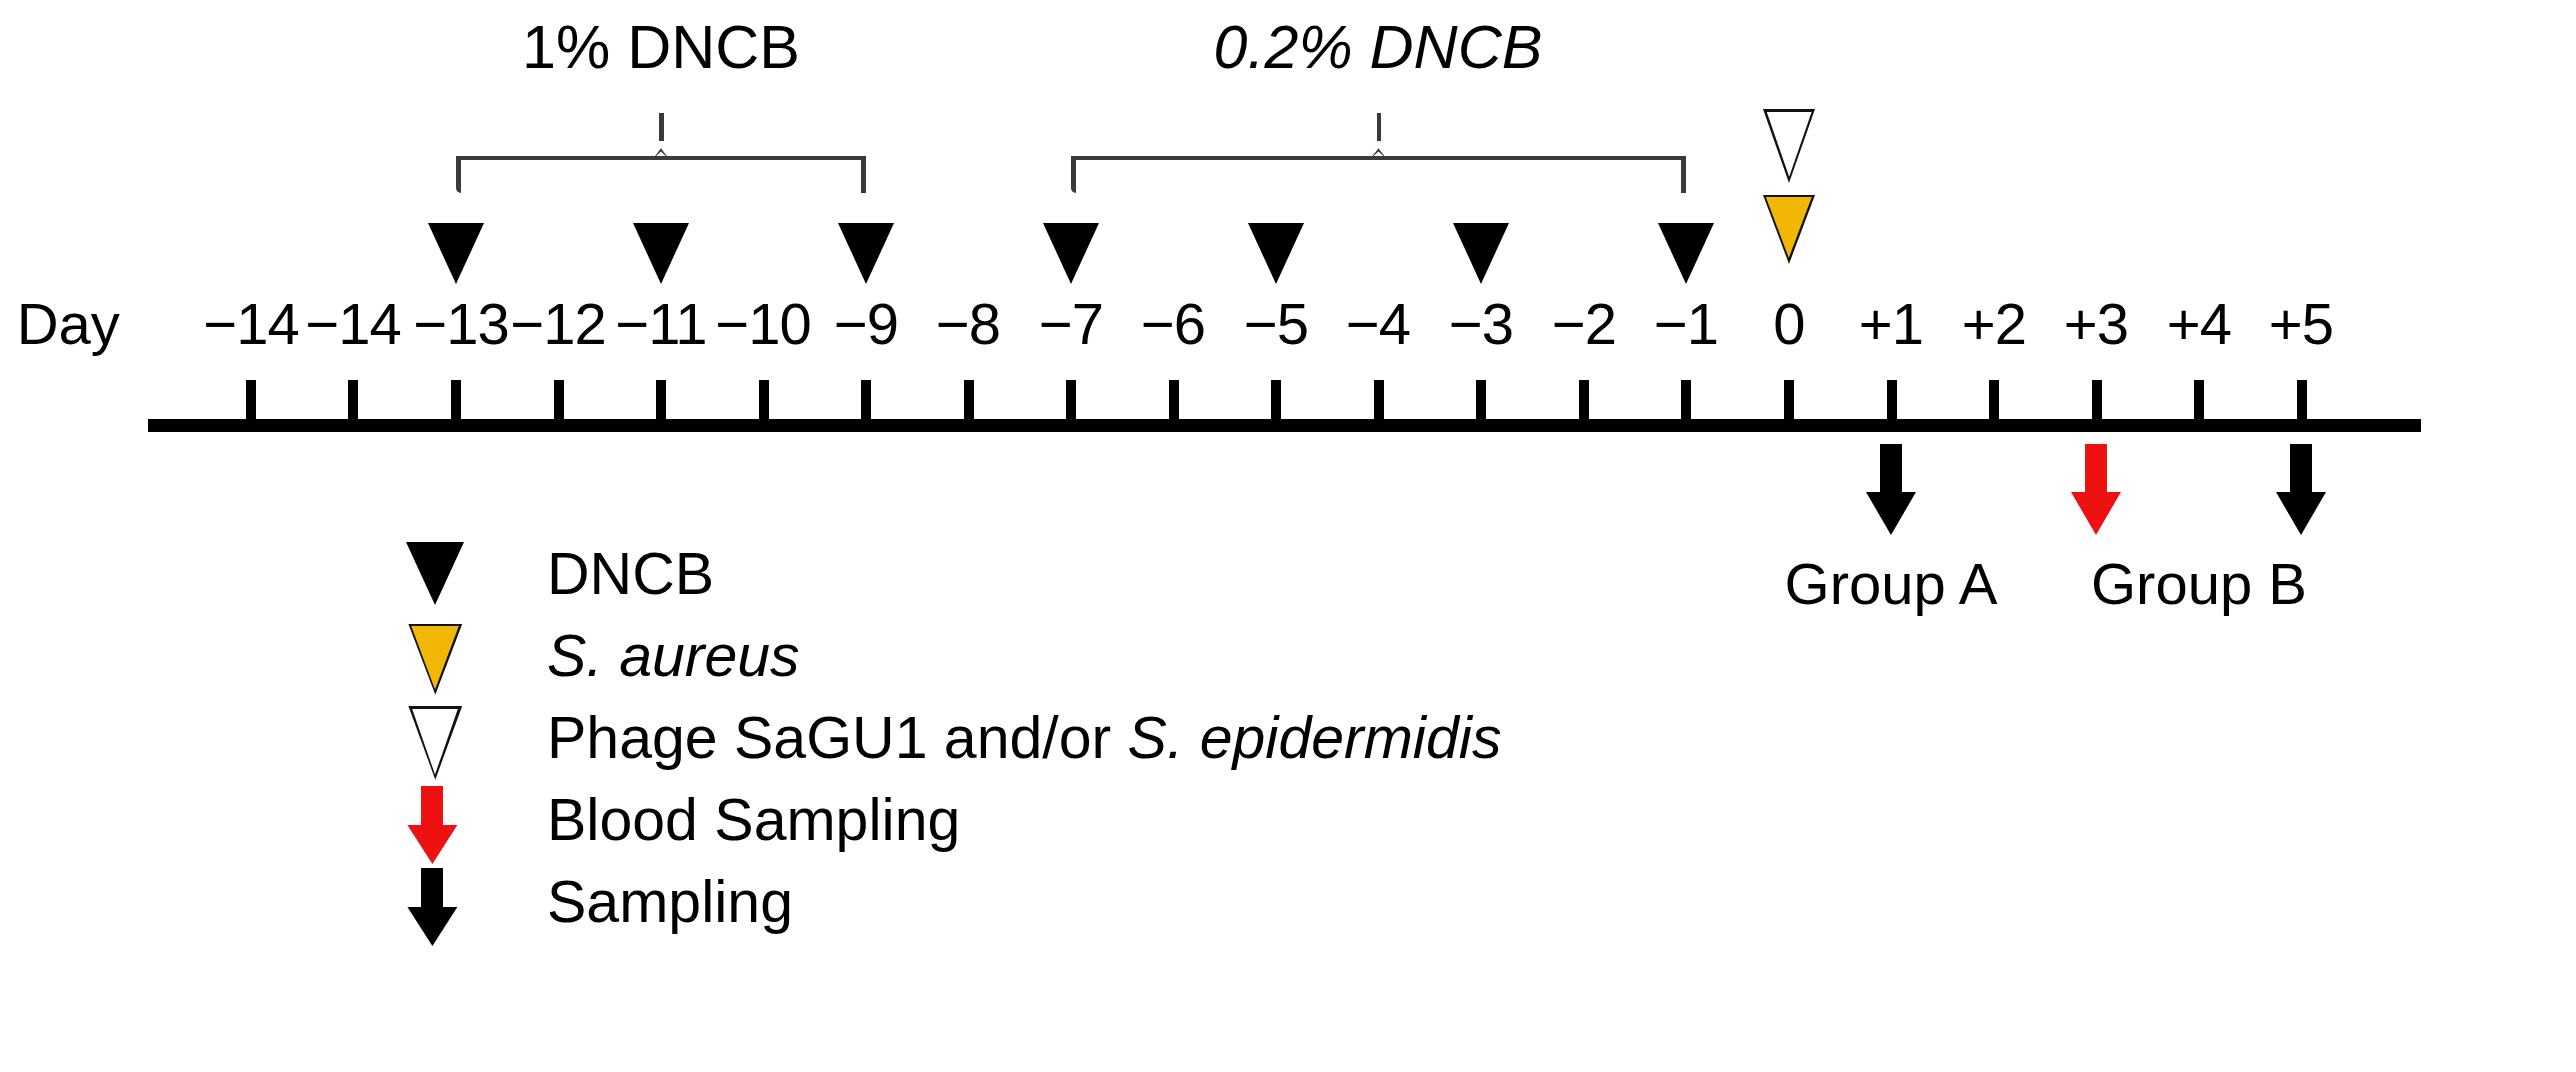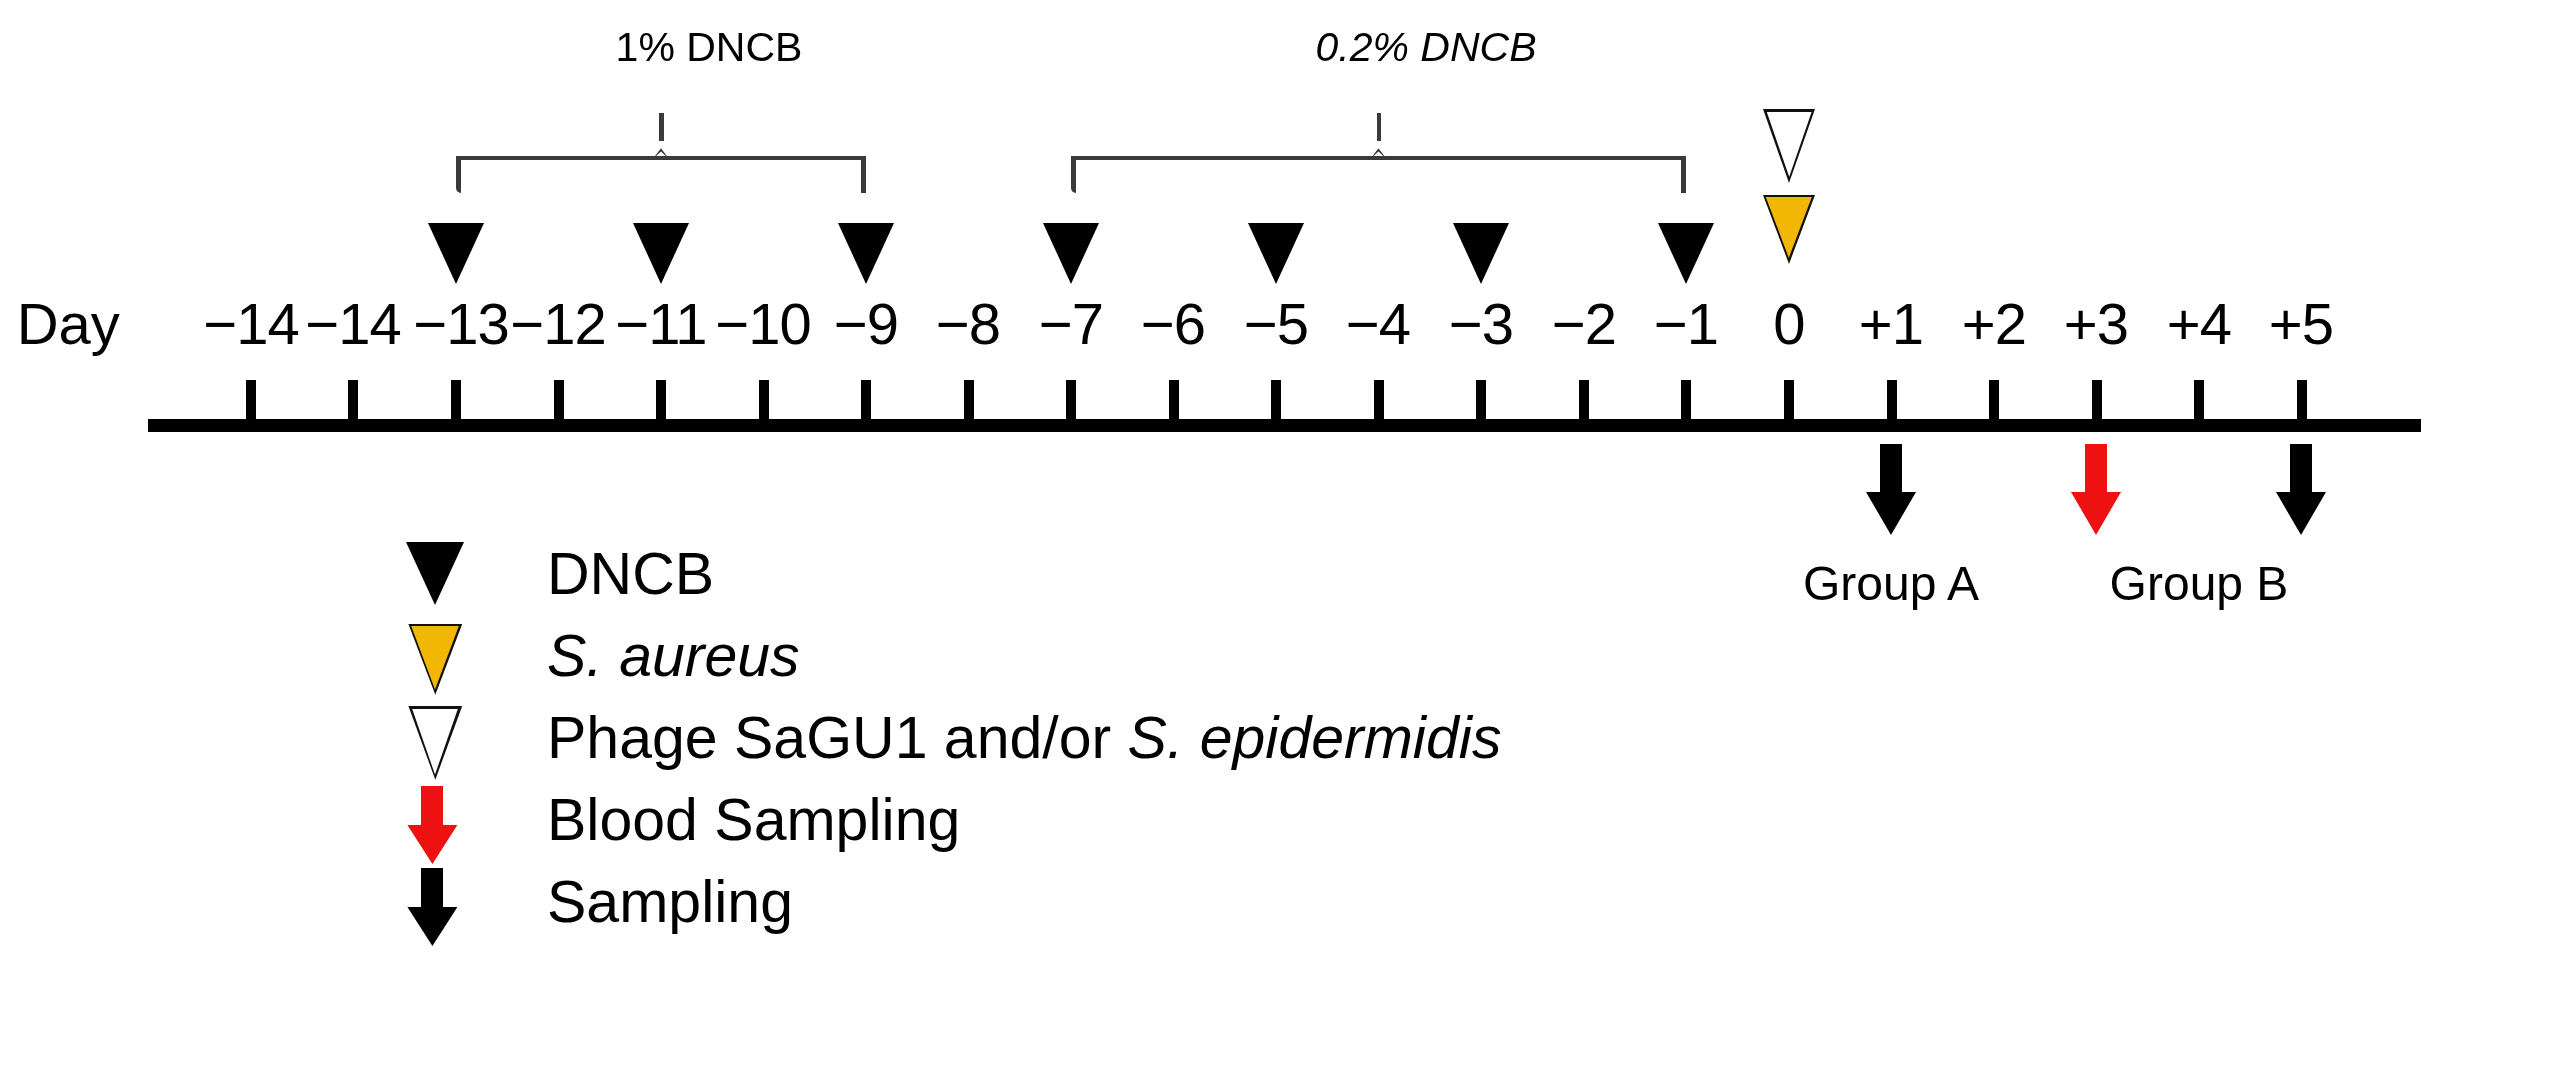--- a/index.html
+++ b/index.html
@@ -38,8 +38,8 @@
   .bracket .stem{position:absolute;top:-26px;width:4.6px;height:28px;background:#3a3a3a;left:50%;margin-left:-1.9px;}
   .bracket .nub{position:absolute;top:9.3px;left:50%;margin-left:-8.4px;width:16.7px;height:11px;
       background:#3a3a3a;clip-path:polygon(0 100%,50% 0,100% 100%,50% 28%);}
-  .bracket-label{position:absolute;font-size:41px;line-height:61px;white-space:nowrap;
-      transform:translateX(-50%);margin-left:48px;}
+  .bracket-label{position:absolute;font-size:61px;line-height:61px;white-space:nowrap;
+      transform:translateX(-50%);}
 
   
   .darrow{position:absolute;width:50px;height:89px;}

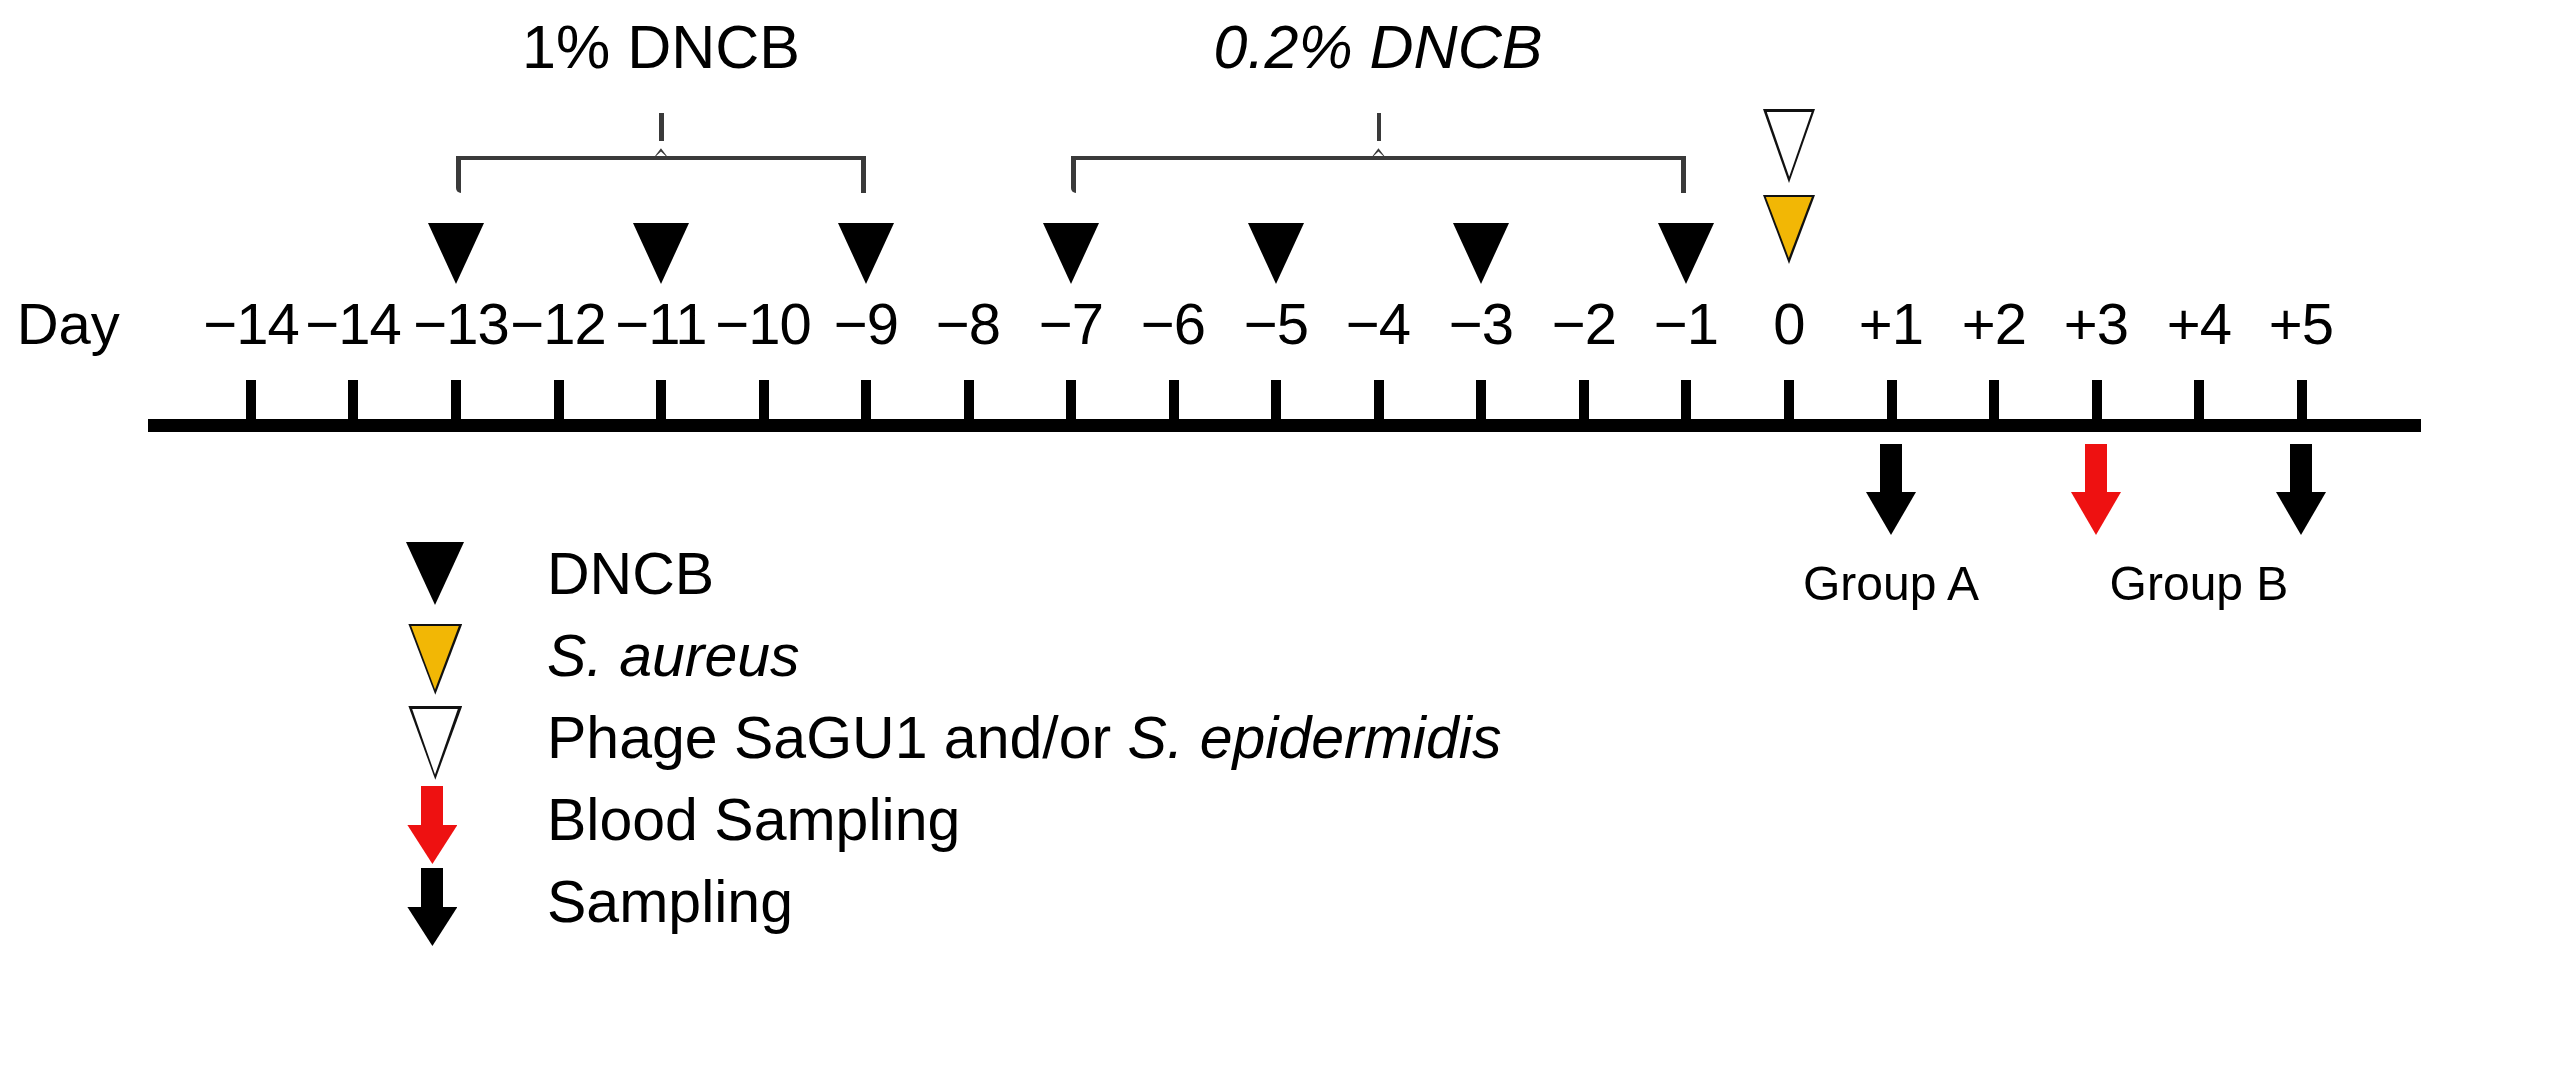--- a/index.html
+++ b/index.html
@@ -48,7 +48,7 @@
       clip-path:polygon(0 0,100% 0,50% 100%);}
 
   
-  .group-label{position:absolute;font-size:48px;line-height:58px;white-space:nowrap;
+  .group-label{position:absolute;font-size:58px;line-height:58px;white-space:nowrap;
       transform:translateX(-50%);}
 
   

